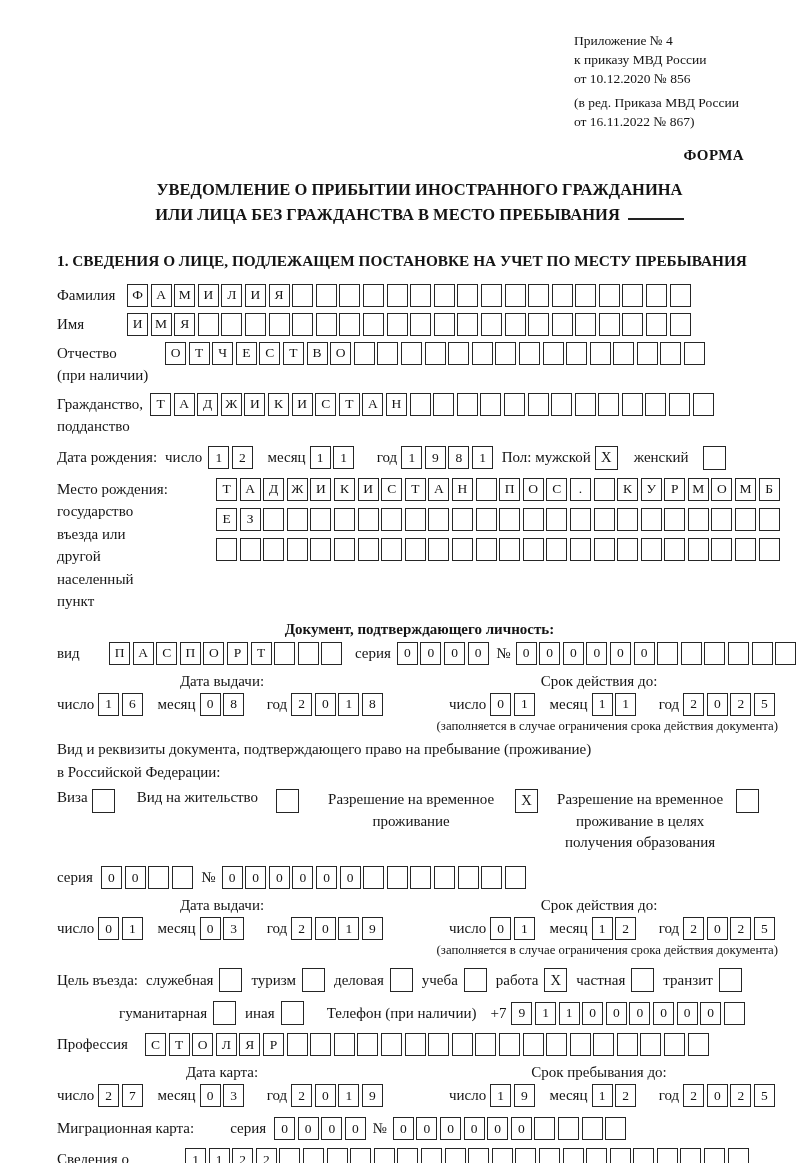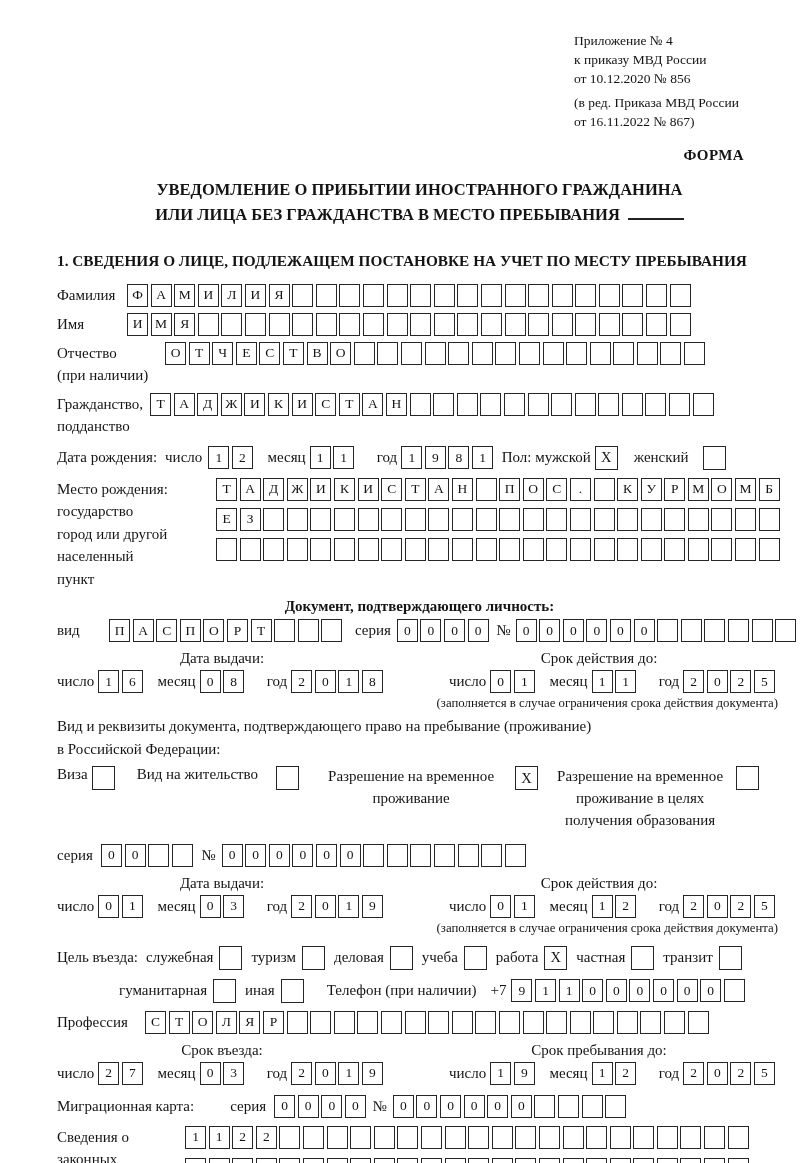--- a/index.html
+++ b/index.html
@@ -225,7 +225,7 @@
     <div class="lblcol" style="width:112px;">
       <div>Место рождения:</div>
       <div>государство</div>
-      <div>город или другой</div>
+      <div>въезда или другой</div>
       <div>населенный пункт</div>
     </div>
     <div class="boxcol">

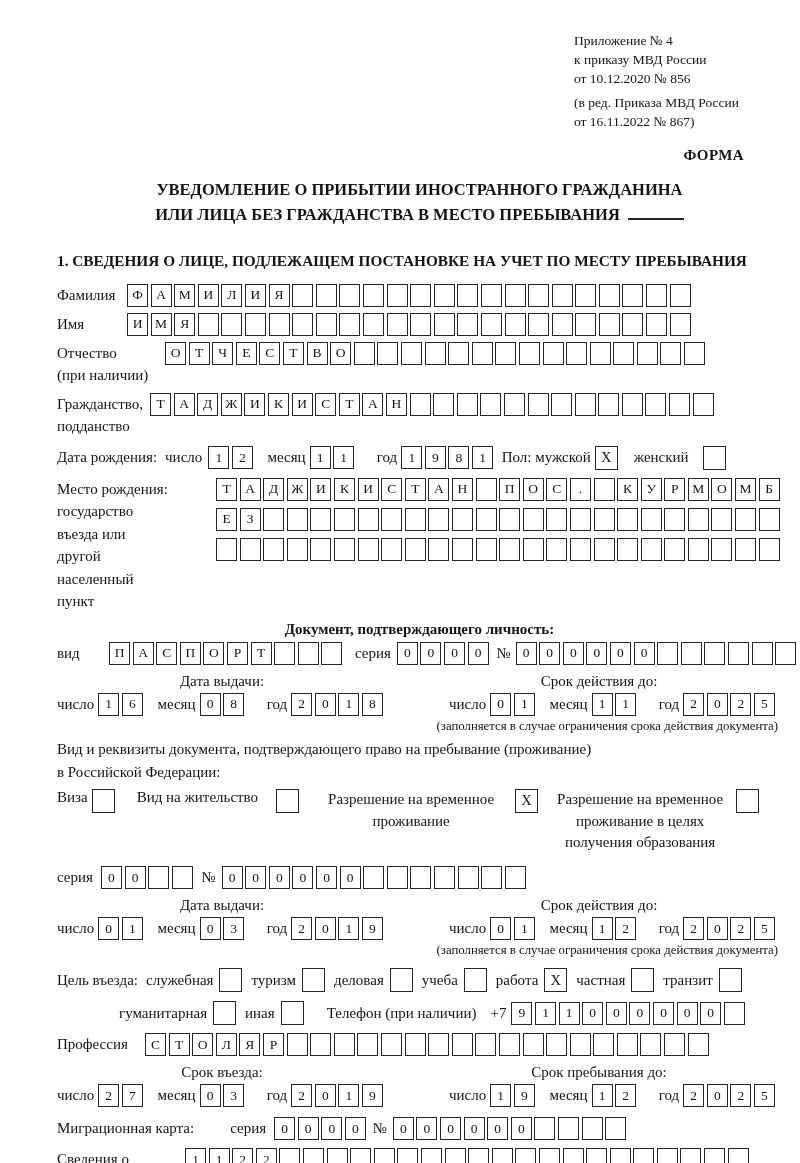--- a/index.html
+++ b/index.html
@@ -557,7 +557,7 @@
 
   <div class="pair">
     <div class="pcol-l">
-      <div class="date-head">Срок въезда:</div>
+      <div class="date-head">Дата карта:</div>
       <div class="date-line">
         <span class="lbl">число</span>
         <span class="boxes gap2">

